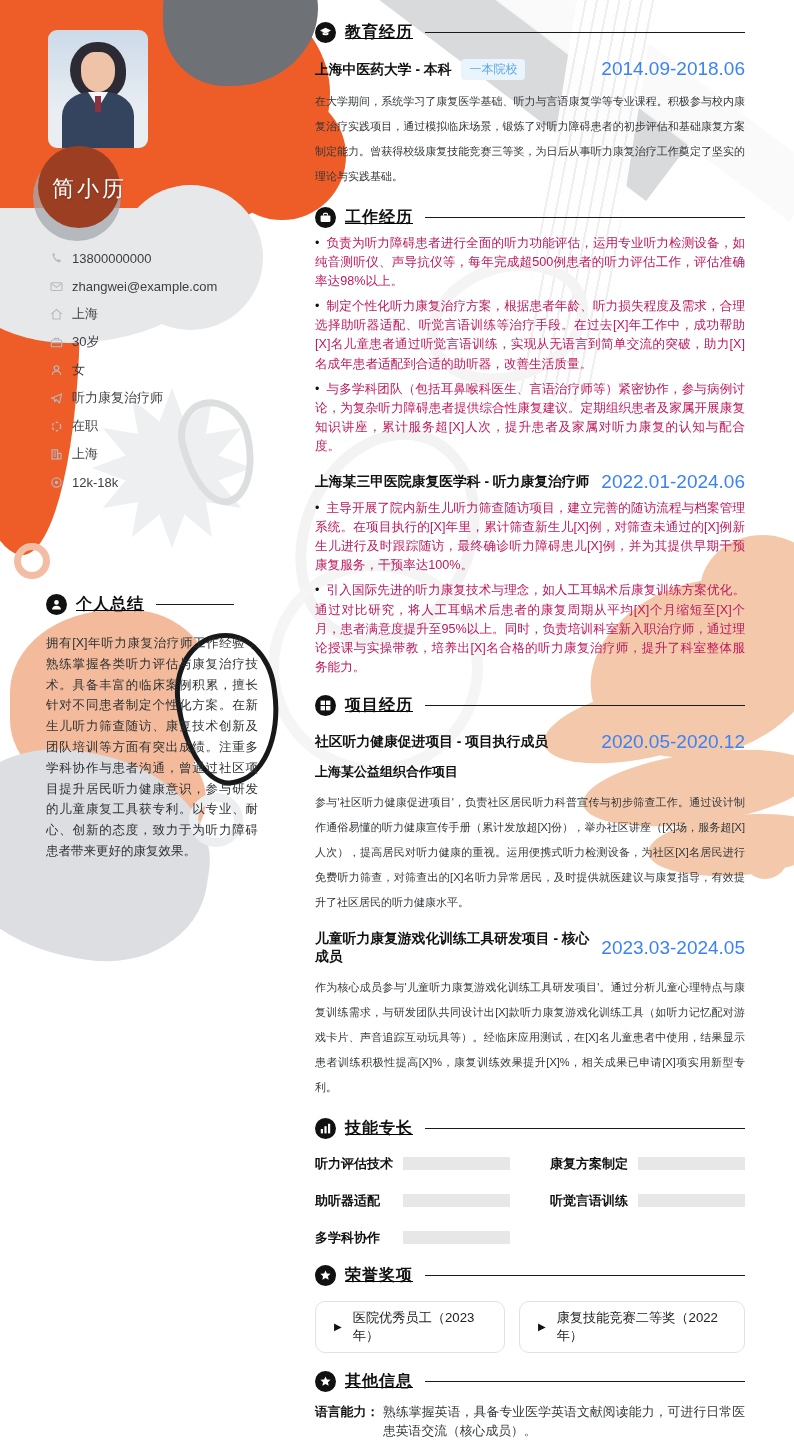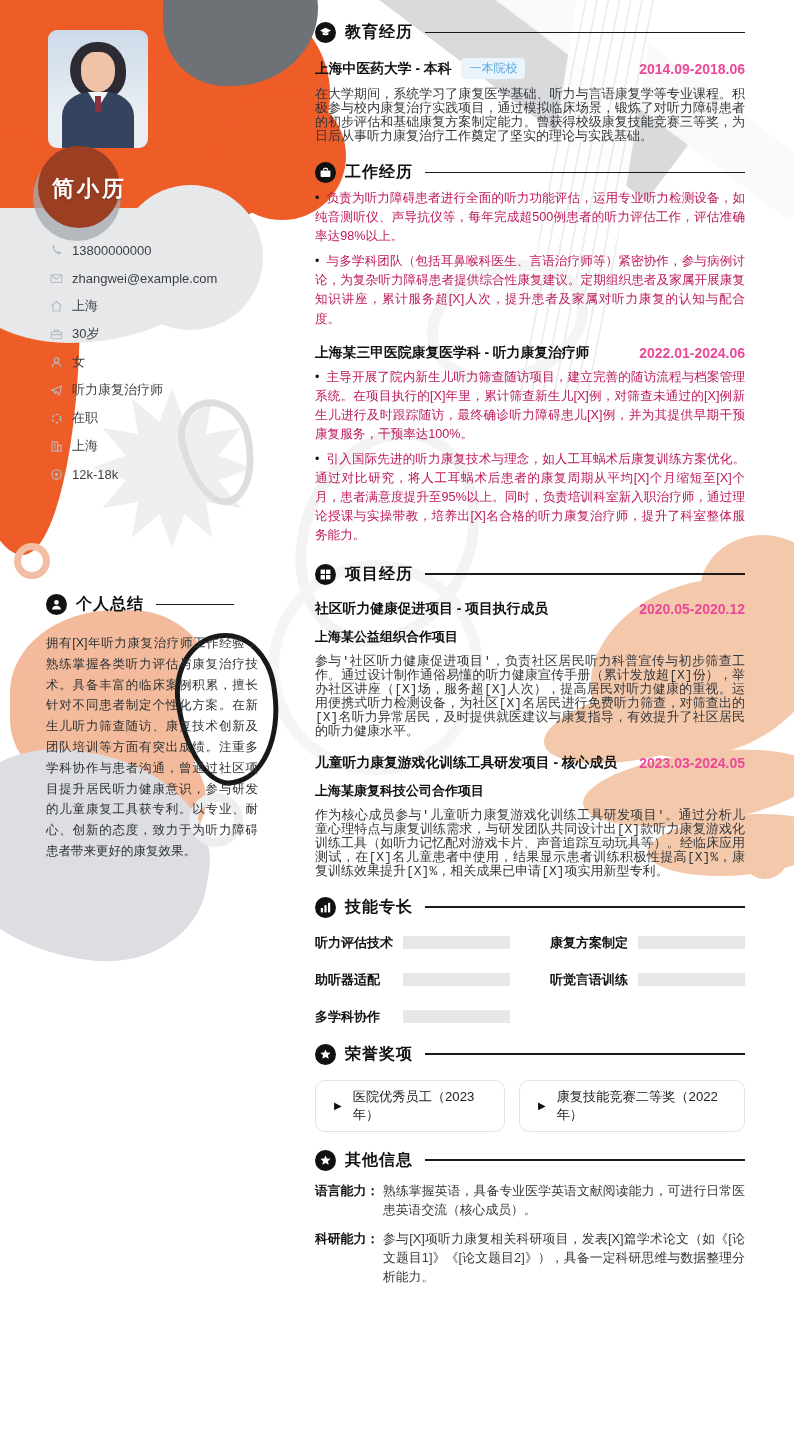--- a/index.html
+++ b/index.html
@@ -73,7 +73,7 @@
   .summary-text { margin-top:18px; font-size:12.5px; line-height:20.8px; color:#2e3134; text-align:justify; }
 
   
-  .sec-head { display:flex; align-items:center; }
+  .sec-head { display:flex; align-items:center;text-decoration:underline; }
   .sec-icon { flex:0 0 21px; width:21px; height:21px; background:#111; border-radius:50%;
               display:flex; align-items:center; justify-content:center; }
   .sec-title { margin-left:9px; font-size:16px; font-weight:bold; color:#111; letter-spacing:1px; white-space:nowrap; }

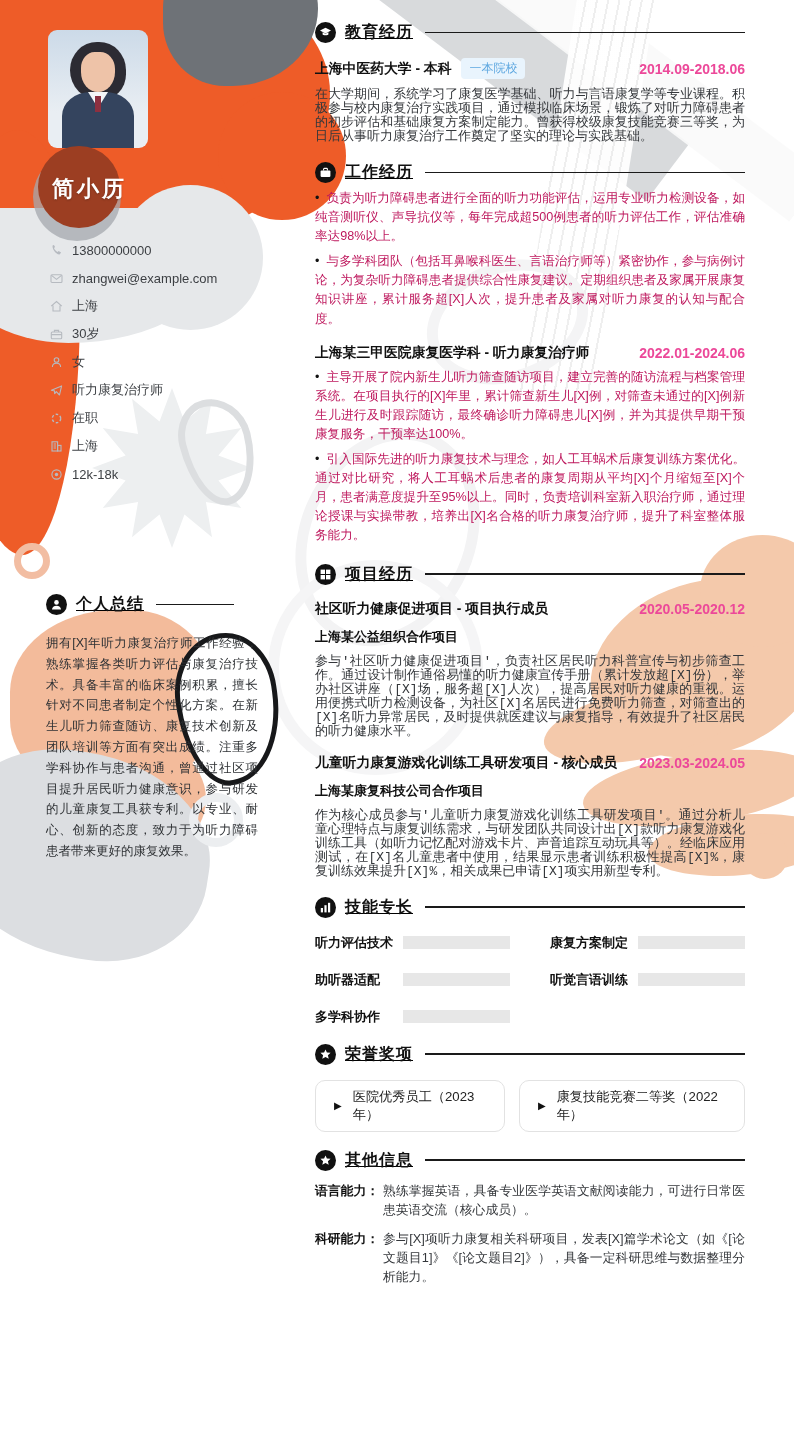--- a/index.html
+++ b/index.html
@@ -86,7 +86,7 @@
   .sec:first-child { margin-top:0; }
   .entry-head { display:flex; justify-content:space-between; align-items:center; margin-top:15px; }
   .entry-title { font-size:13.8px; font-weight:bold; color:#111; }
-  .entry-date  { font-size:14px; font-weight:bold; color:#ec4899; white-space:nowrap; }
+  .entry-date  { font-size:19px; font-weight:normal; color:#3b82f6; white-space:nowrap; }
   .tag { display:inline-block; margin-left:10px; padding:2px 8px; font-size:12px; font-weight:normal;
          color:#5fa8e0; background:#e9f4fd; border-radius:4px; vertical-align:1px; }
   .entry-sub { margin-top:10px; font-size:13px; font-weight:bold; color:#111; }

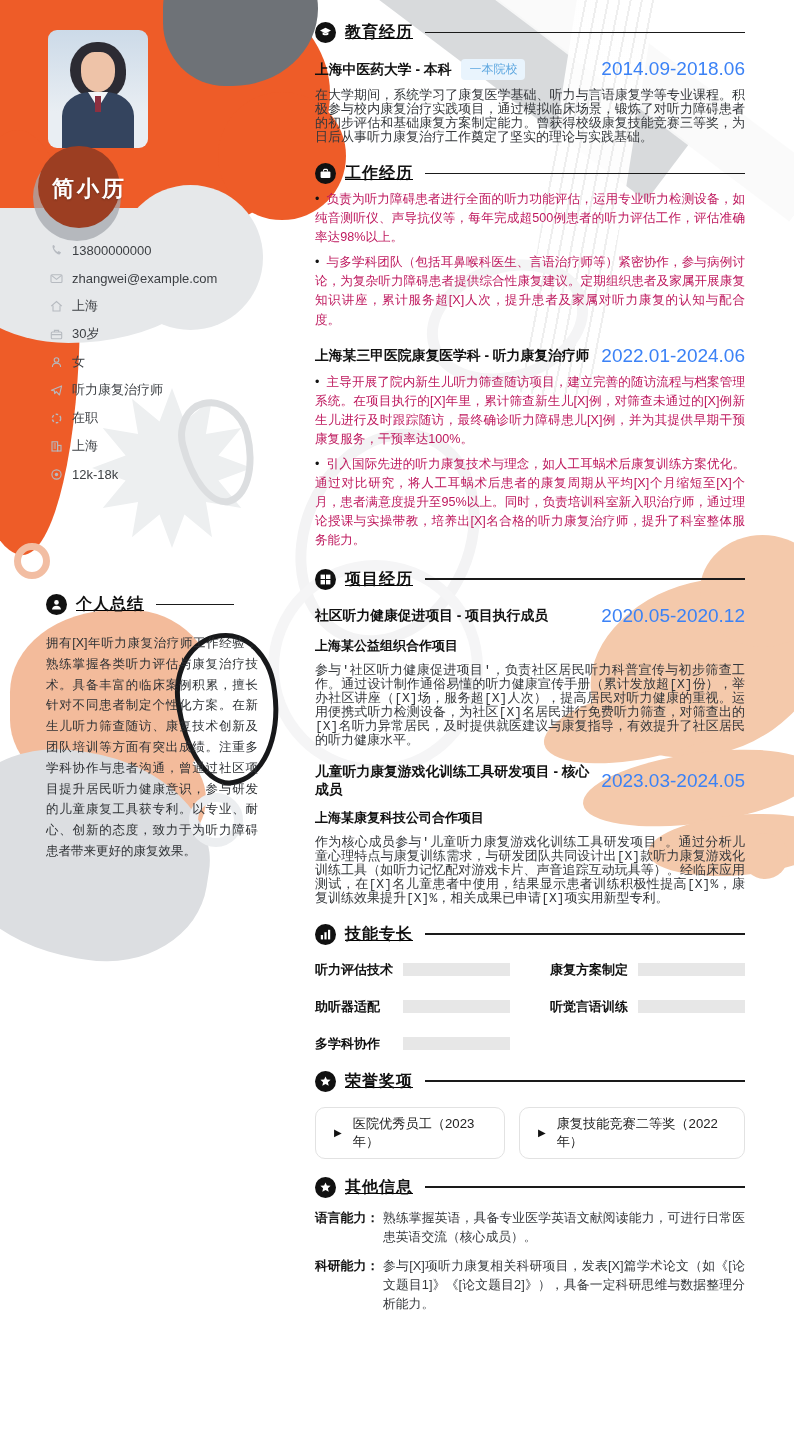--- a/index.html
+++ b/index.html
@@ -90,7 +90,7 @@
   .tag { display:inline-block; margin-left:10px; padding:2px 8px; font-size:12px; font-weight:normal;
          color:#5fa8e0; background:#e9f4fd; border-radius:4px; vertical-align:1px; }
   .entry-sub { margin-top:10px; font-size:13px; font-weight:bold; color:#111; }
-  .para { margin-top:9px; font-size:13px; line-height:14px; color:#34373b; text-align:justify;font-family:Liberation Mono, monospace; }
+  .para { margin-top:9px; font-size:11px; line-height:25px; color:#34373b; text-align:justify; }
   .bullet { margin-top:6px; font-size:12.6px; line-height:19.1px; color:#be185d; text-align:justify; }
   .bullet::before { content:"•\00a0\00a0"; color:#111; }
 

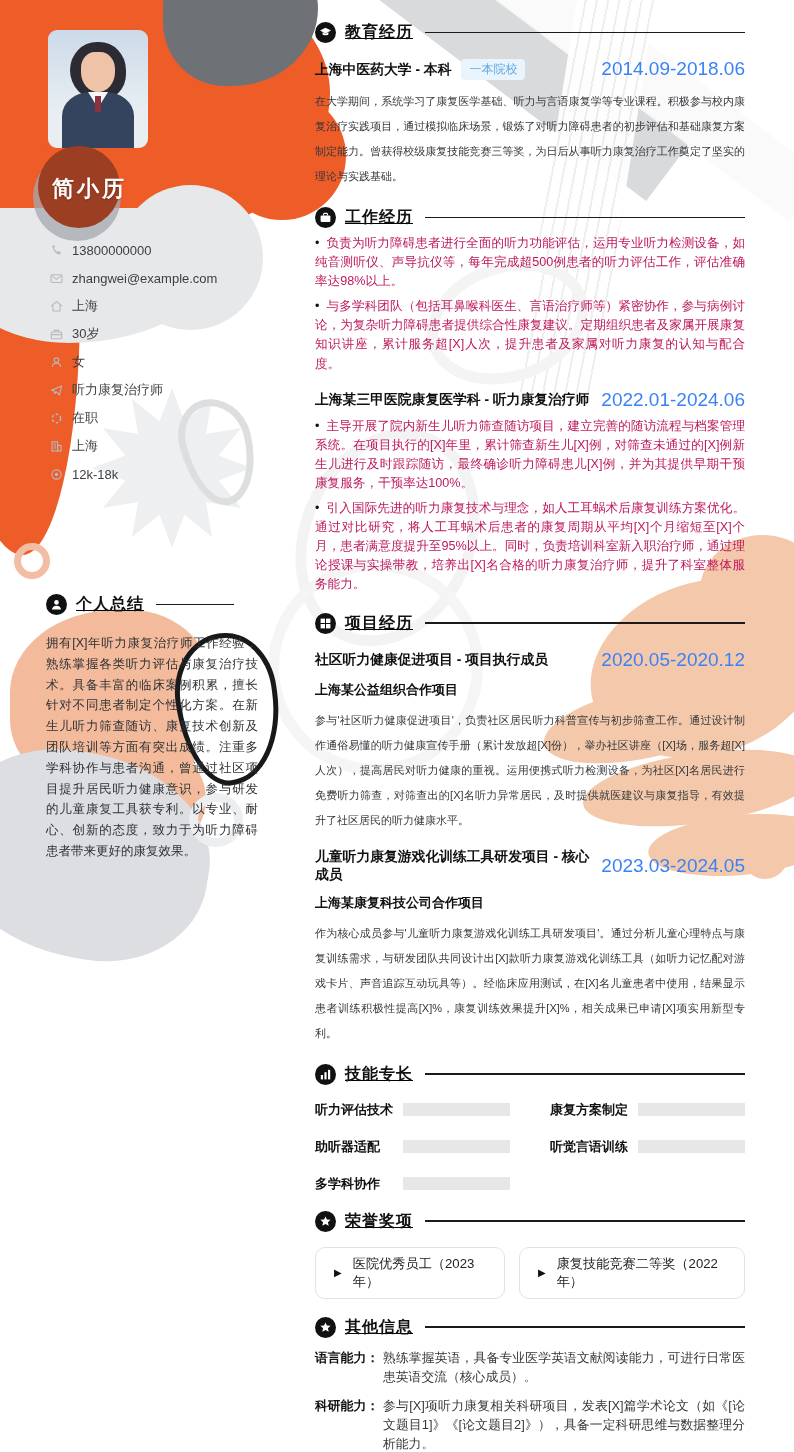--- a/index.html
+++ b/index.html
@@ -62,7 +62,7 @@
   .name-ring  { position:absolute; left:33px; top:153px; width:88px; height:88px; background:#a4a8ad; border-radius:50%; opacity:.75; z-index:2; }
   .name-badge { position:absolute; left:38px; top:146px; width:82px; height:82px; background:#9c3e22; border-radius:50%; z-index:3; }
   .name-text  { position:absolute; left:52px; top:174px; width:120px; z-index:4; color:#fff; font-size:22px;
-                font-weight:bold; letter-spacing:3px; text-shadow:0 1px 2px rgba(0,0,0,.25); }
+                font-weight:normal; letter-spacing:3px; text-shadow:0 1px 2px rgba(0,0,0,.25); }
 
   .contact { position:absolute; left:50px; top:236px; width:230px; z-index:2; }
   .contact-row { display:flex; align-items:center; height:28px; }

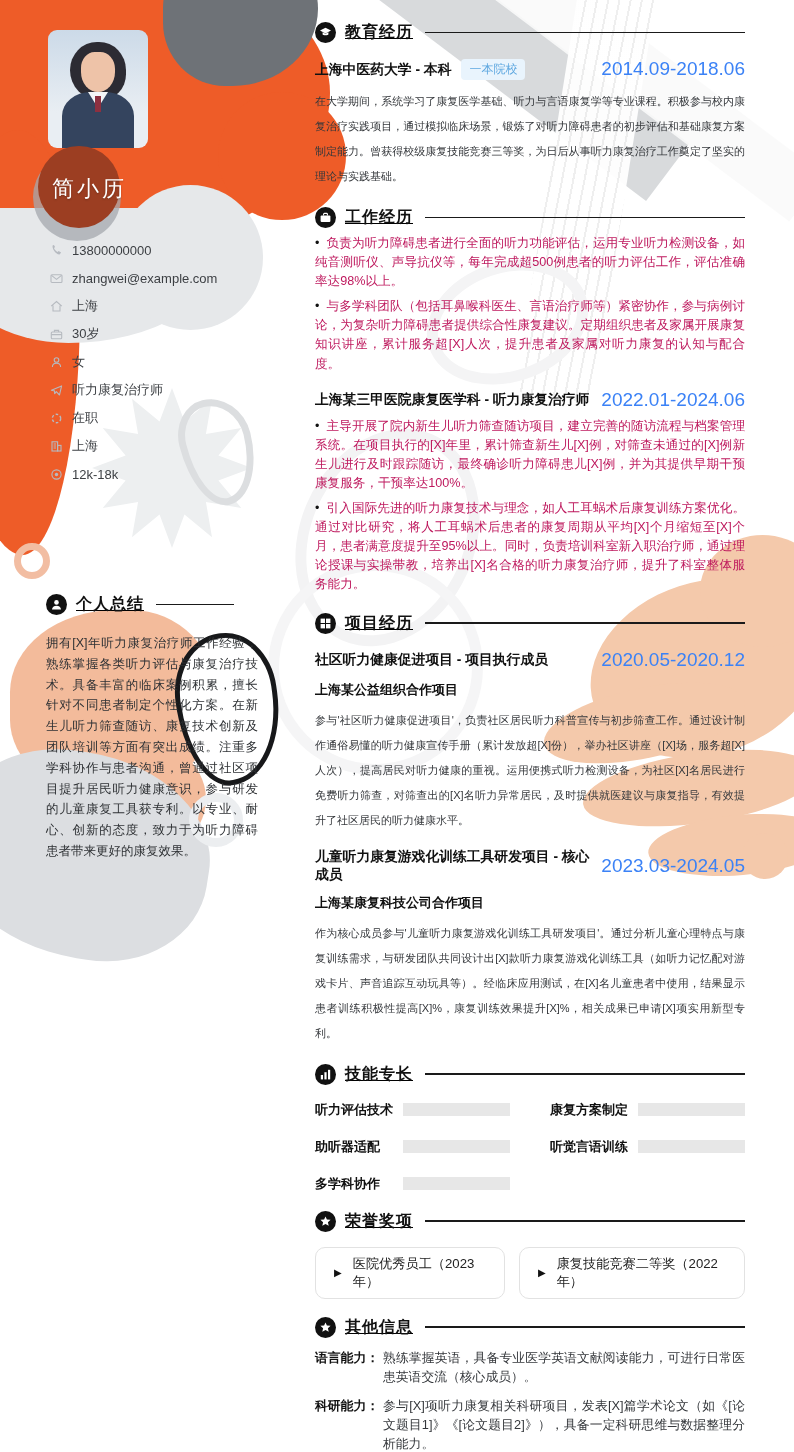--- a/index.html
+++ b/index.html
@@ -64,7 +64,7 @@
   .name-text  { position:absolute; left:52px; top:174px; width:120px; z-index:4; color:#fff; font-size:22px;
                 font-weight:normal; letter-spacing:3px; text-shadow:0 1px 2px rgba(0,0,0,.25); }
 
-  .contact { position:absolute; left:50px; top:236px; width:230px; z-index:2; }
+  .contact { position:absolute; left:50px; top:244px; width:230px; z-index:2; }
   .contact-row { display:flex; align-items:center; height:28px; }
   .contact-row svg { flex:0 0 13px; margin-right:9px; }
   .contact-row .val { font-size:13px; color:#3c3f43; }

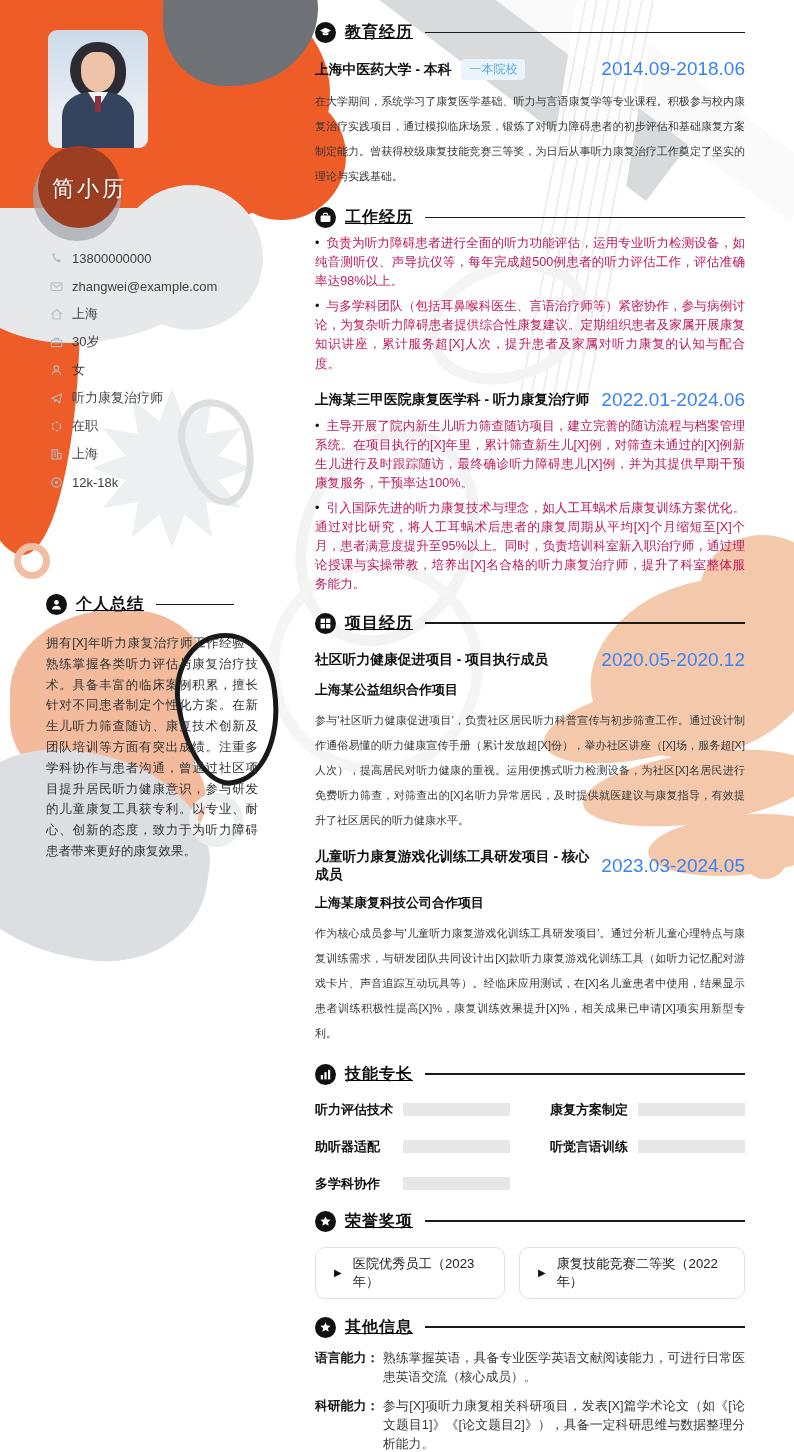--- a/index.html
+++ b/index.html
@@ -267,6 +267,7 @@
 
       <div>
         <div class="bullet">负责为听力障碍患者进行全面的听力功能评估，运用专业听力检测设备，如纯音测听仪、声导抗仪等，每年完成超500例患者的听力评估工作，评估准确率达98%以上。</div>
+        <div class="bullet">制定个性化听力康复治疗方案，根据患者年龄、听力损失程度及需求，合理选择助听器适配、听觉言语训练等治疗手段。在过去[X]年工作中，成功帮助[X]名儿童患者通过听觉言语训练，实现从无语言到简单交流的突破，助力[X]名成年患者适配到合适的助听器，改善生活质量。</div>
         <div class="bullet">与多学科团队（包括耳鼻喉科医生、言语治疗师等）紧密协作，参与病例讨论，为复杂听力障碍患者提供综合性康复建议。定期组织患者及家属开展康复知识讲座，累计服务超[X]人次，提升患者及家属对听力康复的认知与配合度。</div>
       </div>
 

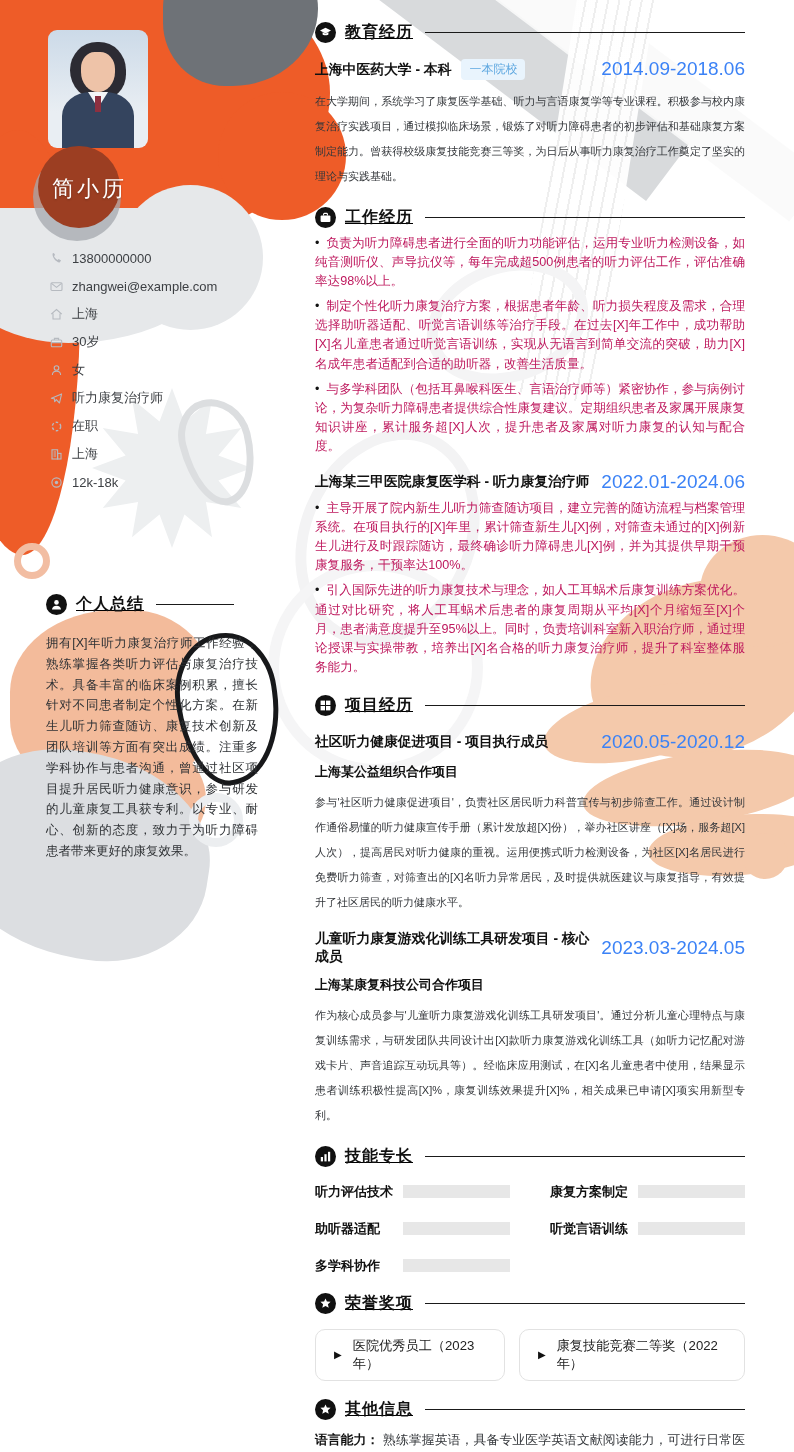--- a/index.html
+++ b/index.html
@@ -309,7 +309,6 @@
           <span class="entry-title">儿童听力康复游戏化训练工具研发项目 - 核心成员</span>
           <span class="entry-date">2023.03-2024.05</span>
         </div>
-        <div class="entry-sub">上海某康复科技公司合作项目</div>
         <div class="para">作为核心成员参与'儿童听力康复游戏化训练工具研发项目'。通过分析儿童心理特点与康复训练需求，与研发团队共同设计出[X]款听力康复游戏化训练工具（如听力记忆配对游戏卡片、声音追踪互动玩具等）。经临床应用测试，在[X]名儿童患者中使用，结果显示患者训练积极性提高[X]%，康复训练效果提升[X]%，相关成果已申请[X]项实用新型专利。</div>
       </div>
     </div>

